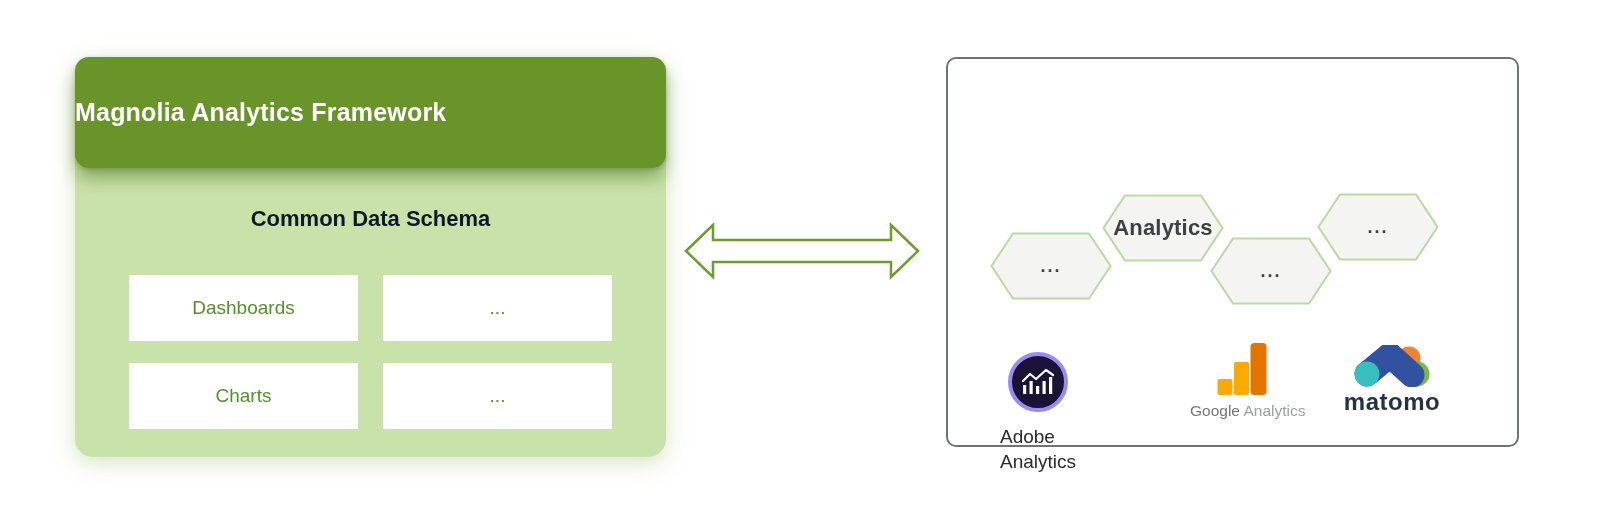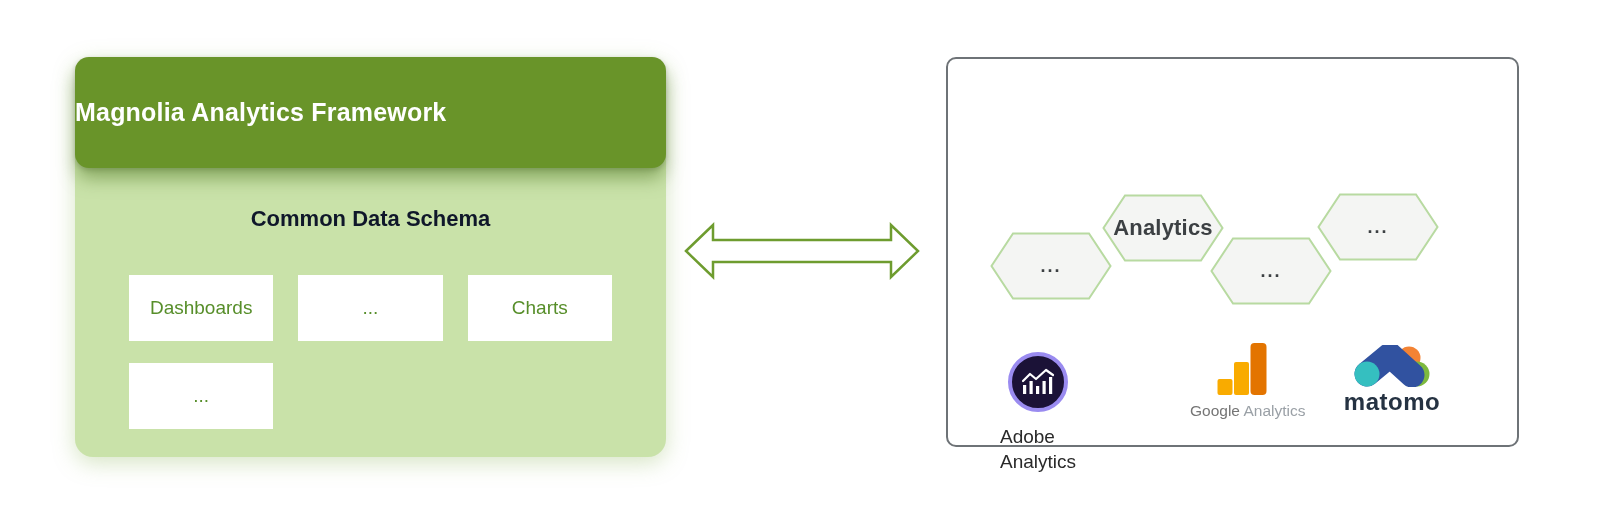--- a/index.html
+++ b/index.html
@@ -25,7 +25,7 @@
   }
   .left-grid{
     position:absolute;left:54px;top:218px;width:483px;
-    display:grid;grid-template-columns:1fr 1fr 1fr;column-gap:25px;row-gap:22px;
+    display:grid;grid-template-columns:1fr 1fr;column-gap:25px;row-gap:22px;
   }
   .schema-box{
     height:66px;background:#ffffff;display:flex;align-items:center;justify-content:center;

